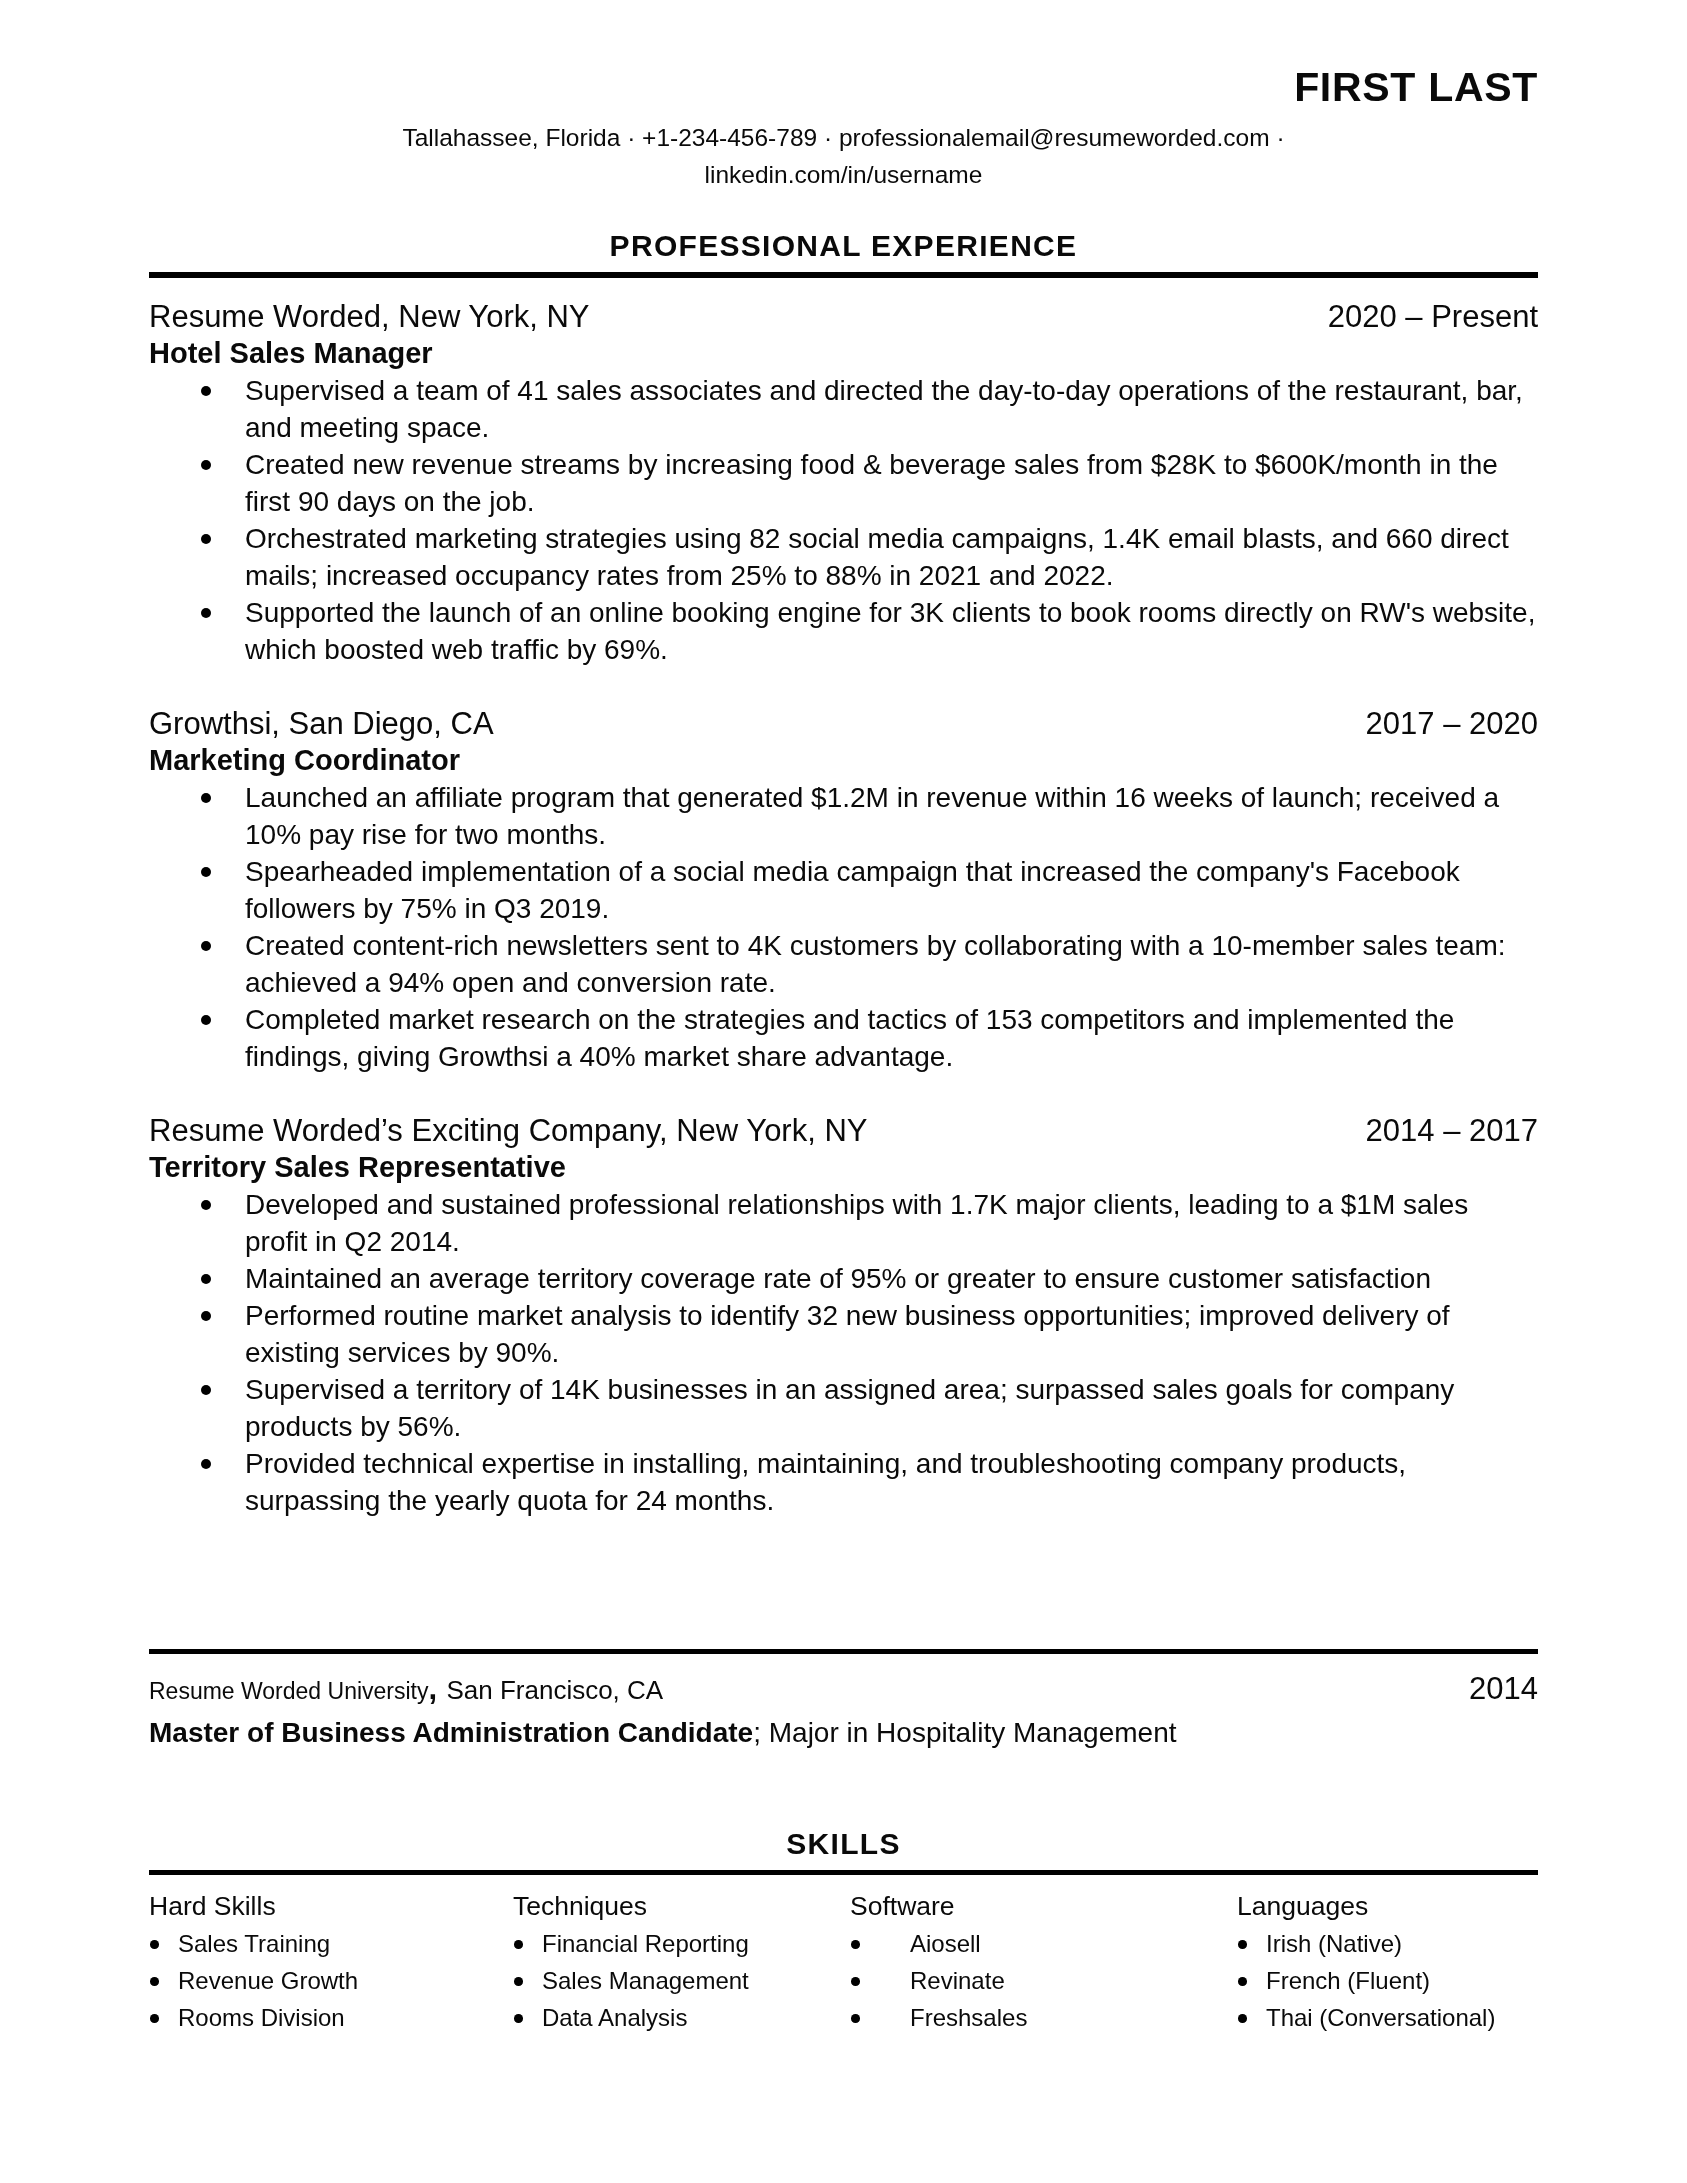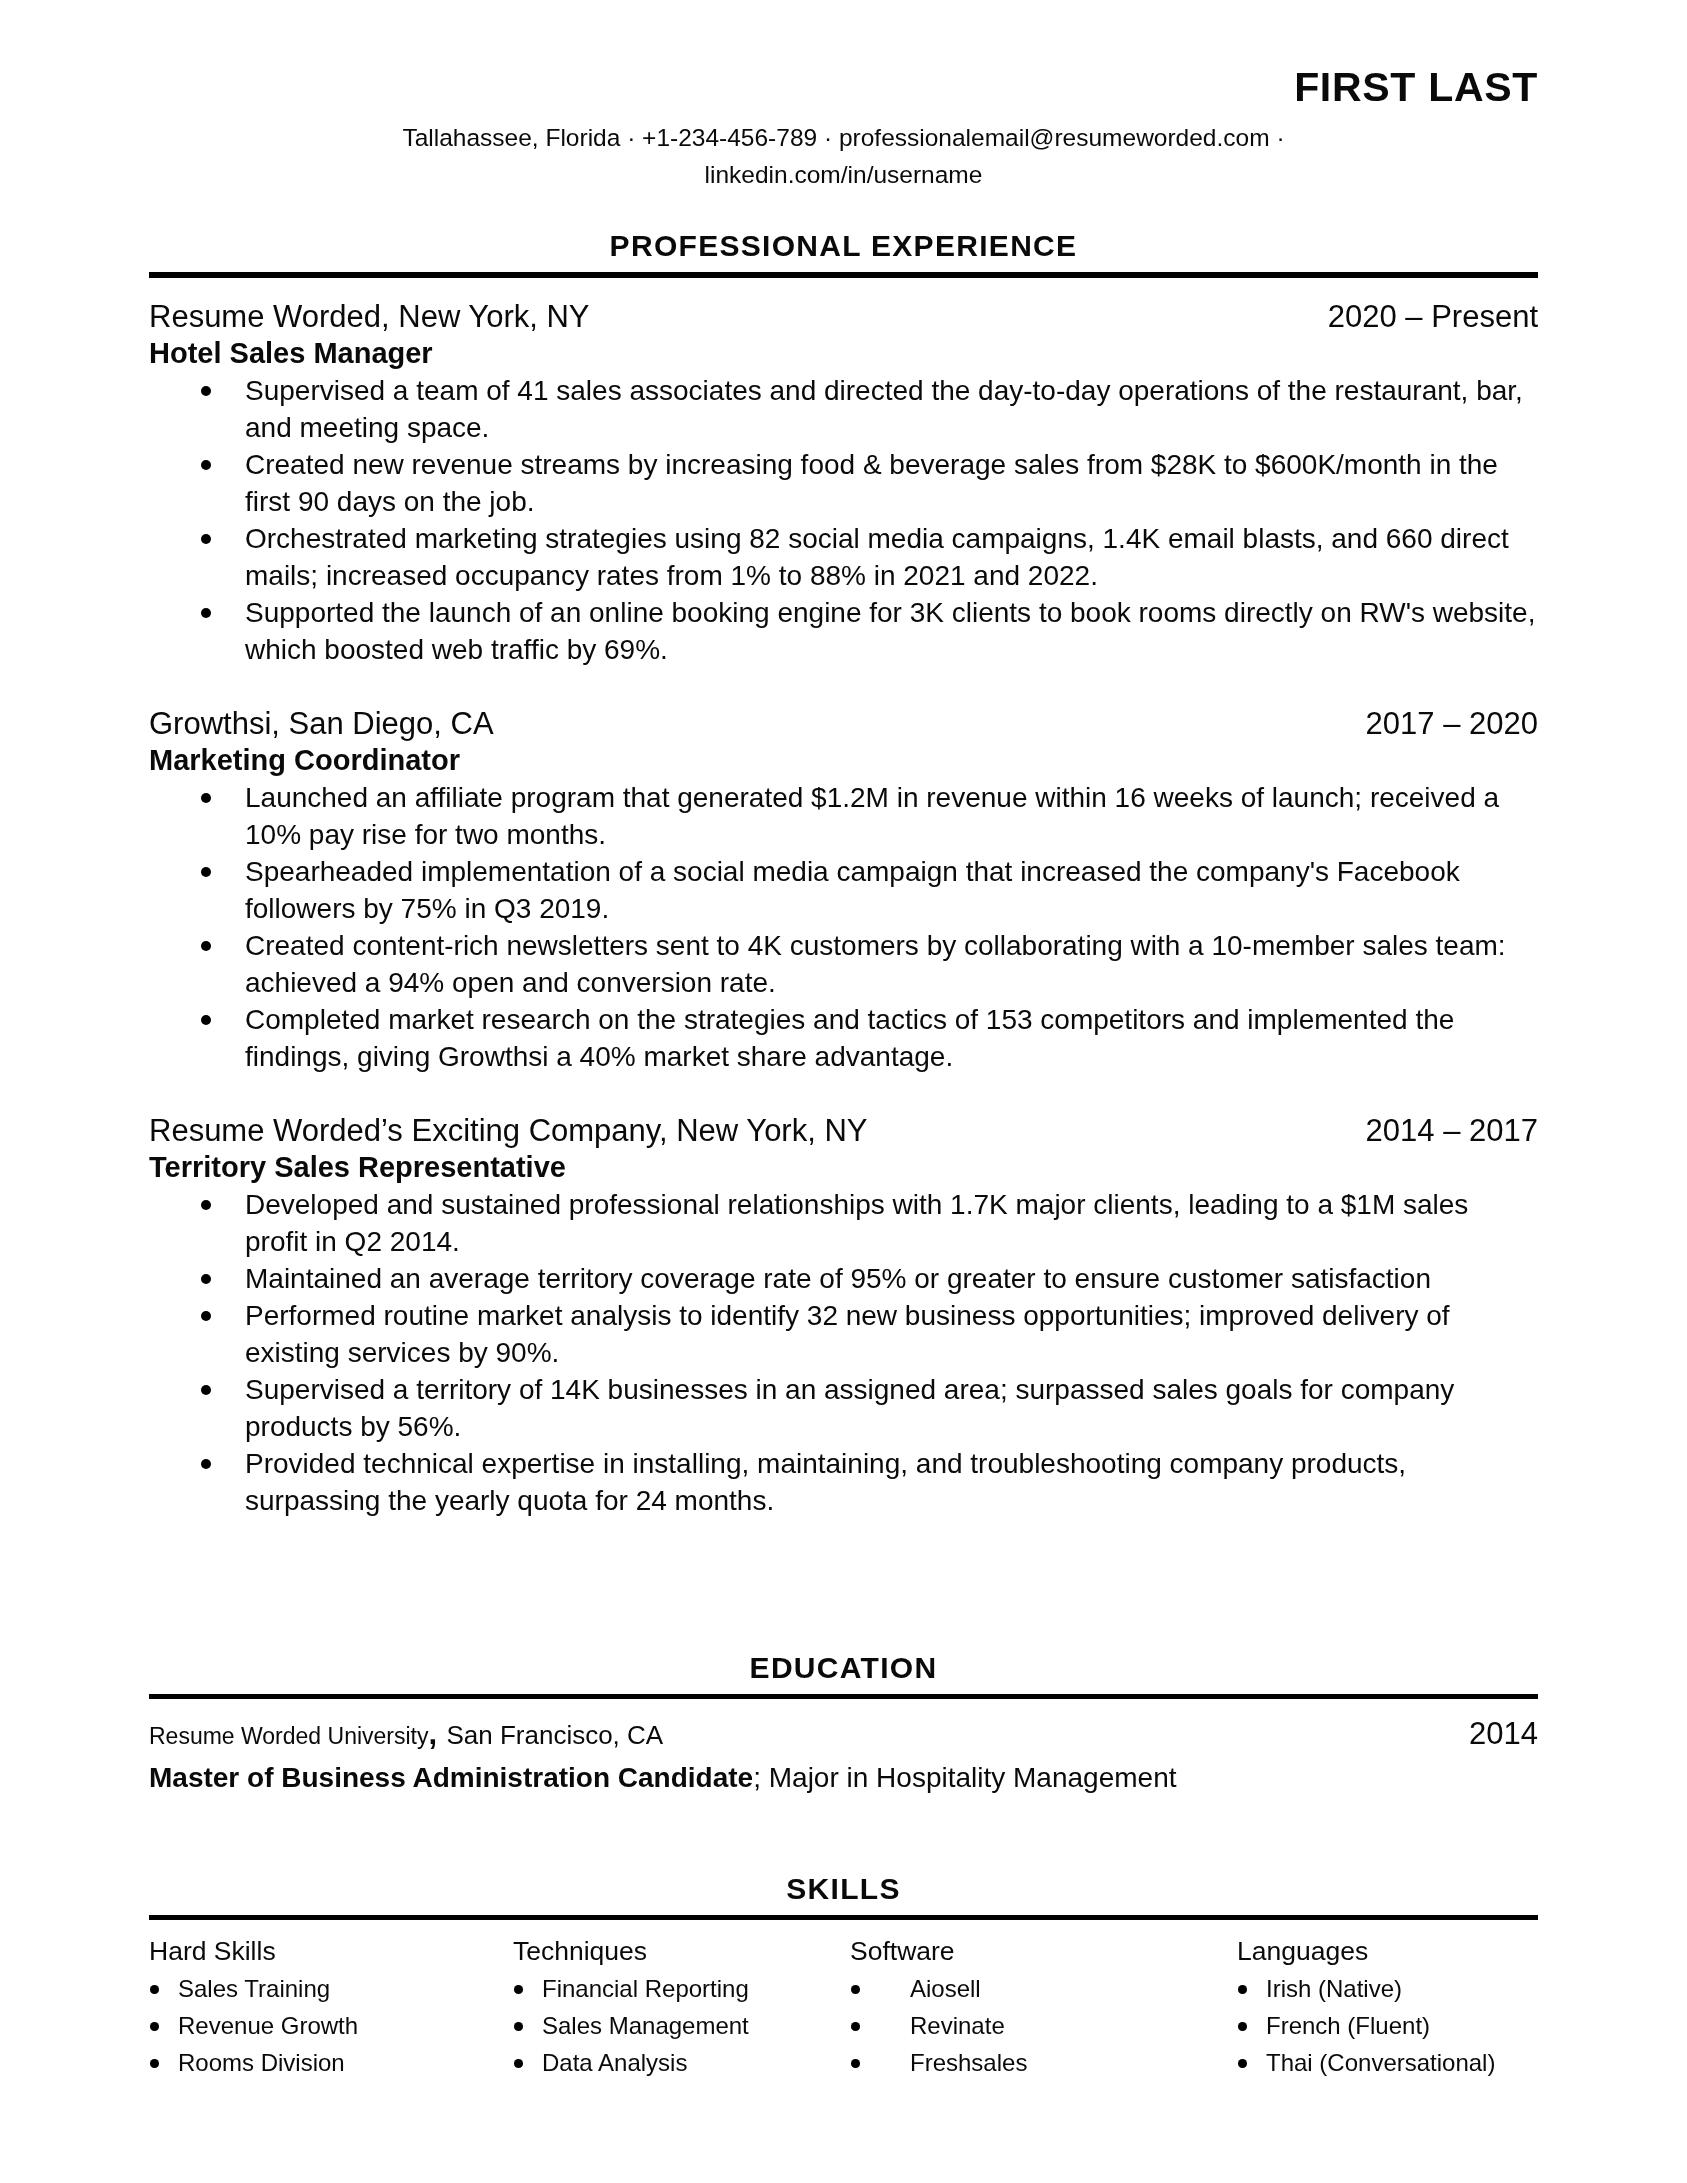--- a/index.html
+++ b/index.html
@@ -156,7 +156,7 @@
         <ul class="bullets">
           <li>Supervised a team of 41 sales associates and directed the day-to-day operations of the restaurant, bar, and meeting space.</li>
           <li>Created new revenue streams by increasing food &amp; beverage sales from $28K to $600K/month in the first 90 days on the job.</li>
-          <li>Orchestrated marketing strategies using 82 social media campaigns, 1.4K email blasts, and 660 direct mails; increased occupancy rates from 1% to 88% in 2021 and 2022.</li>
+          <li>Orchestrated marketing strategies using 82 social media campaigns, 1.4K email blasts, and 660 direct mails; increased occupancy rates from 25% to 88% in 2021 and 2022.</li>
           <li>Supported the launch of an online booking engine for 3K clients to book rooms directly on RW's website, which boosted web traffic by 69%.</li>
         </ul>
       </div>

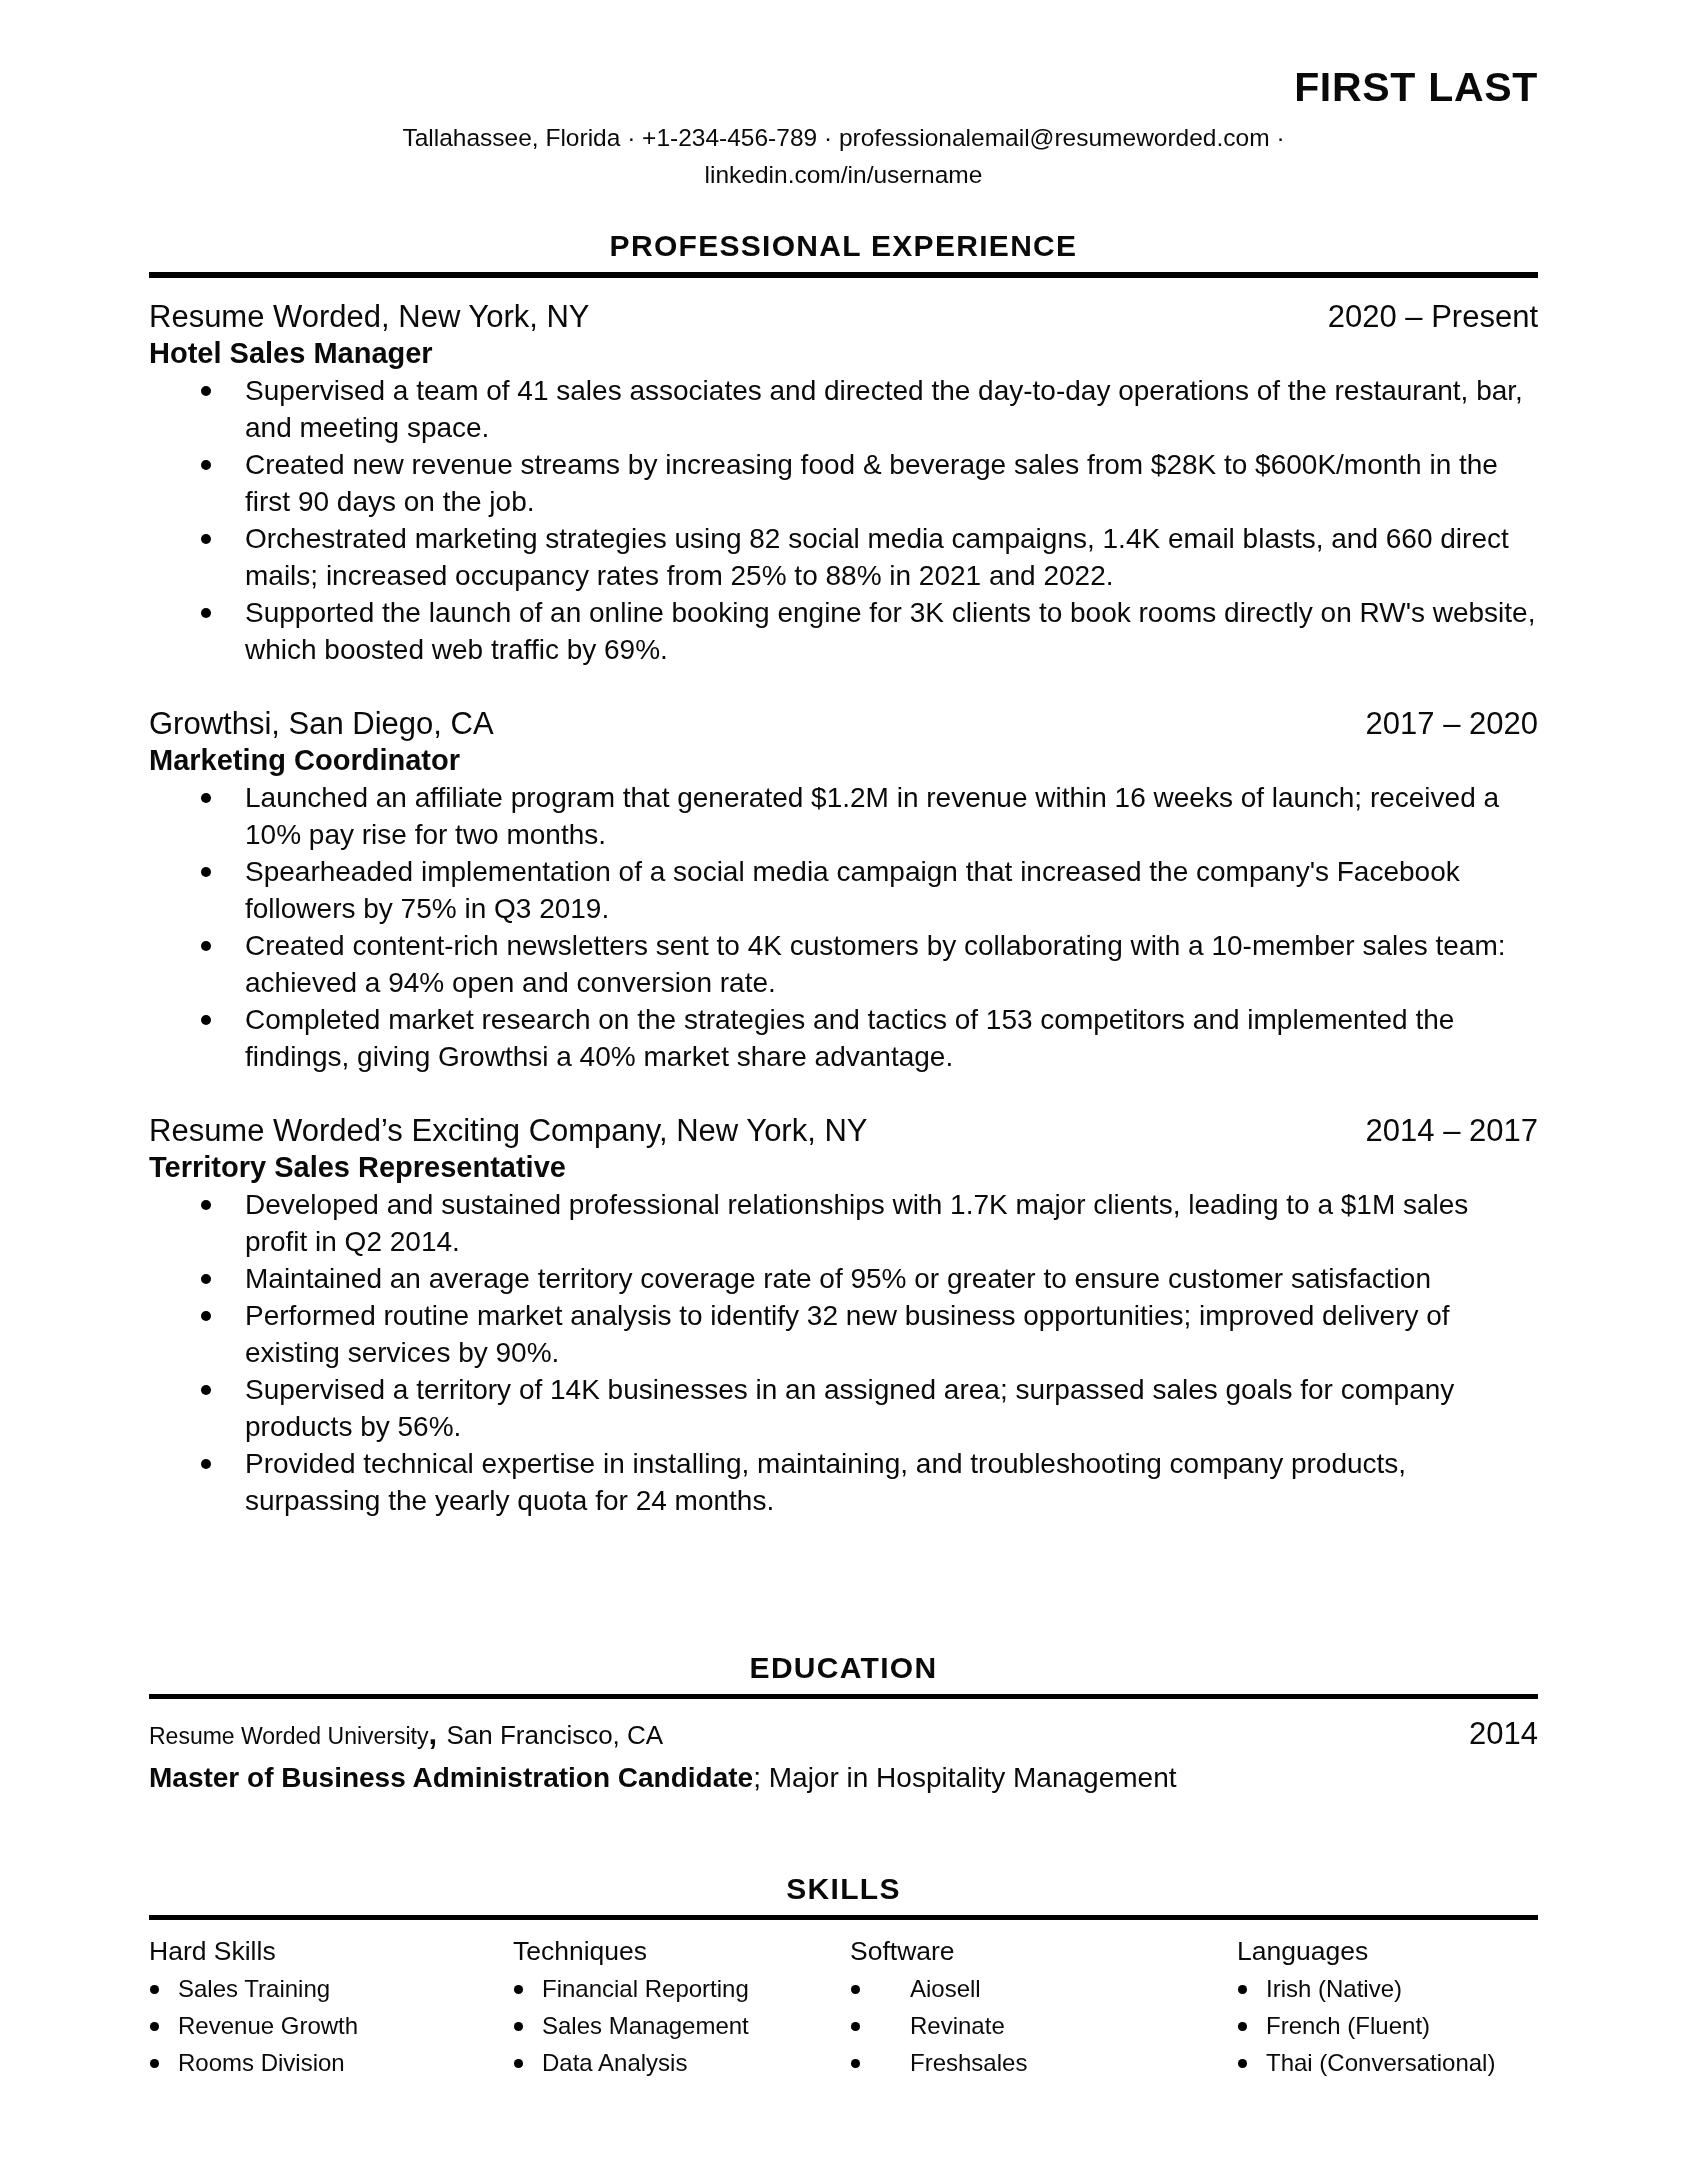--- a/index.html
+++ b/index.html
@@ -194,7 +194,6 @@
   </div>
 
   <div class="section-education">
-    <div class="section-heading">EDUCATION</div>
     <div class="rule"></div>
 
     <div class="edu-row">

